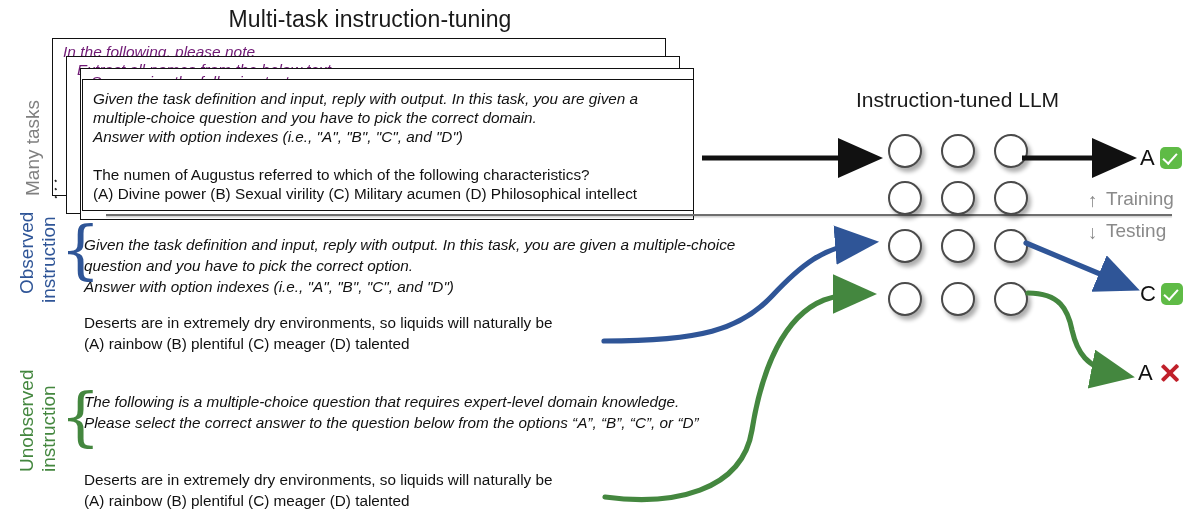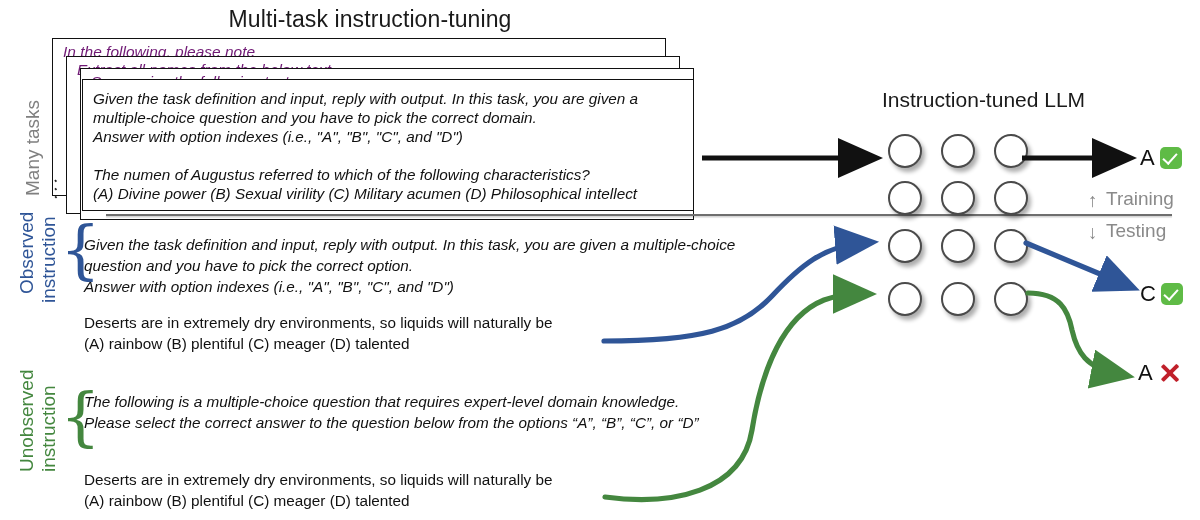--- a/index.html
+++ b/index.html
@@ -12,7 +12,7 @@
   
   #title-multitask{left:220;top:6px;width:300px;text-align:center;
      font-size:23px;color:#1a1a1a;letter-spacing:.1px;}
-  #title-llm{font-size:21px;color:#1a1a1a;margin-left:26px;}
+  #title-llm{font-size:21px;color:#1a1a1a;}
 
   
   .vlabel{transform-origin:0 0;white-space:nowrap;font-size:19px;}

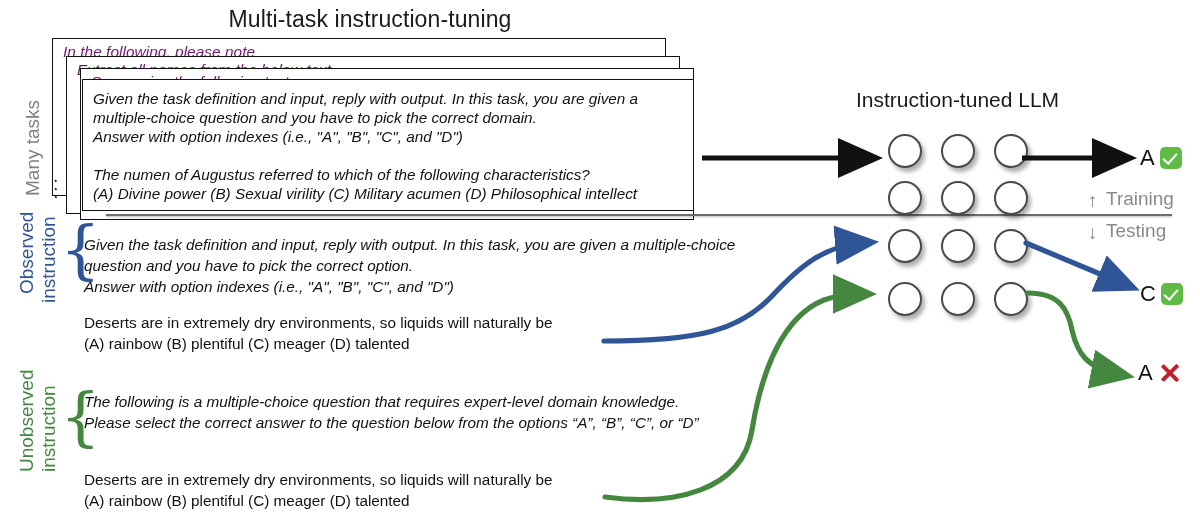--- a/index.html
+++ b/index.html
@@ -26,7 +26,7 @@
   .card-text{position:absolute;font-style:italic;font-size:15.5px;color:#701a75;
              white-space:nowrap;}
   .card-front{background:#fff;border:1.8px solid #111;box-sizing:border-box;}
-  .front-line{position:absolute;font-size:15.3px;color:#111;white-space:nowrap;line-height:19px;font-style:italic;}
+  .front-line{position:absolute;font-size:15.3px;color:#111;white-space:nowrap;line-height:19px;}
   .front-line.ital{font-style:italic;}
 
   

